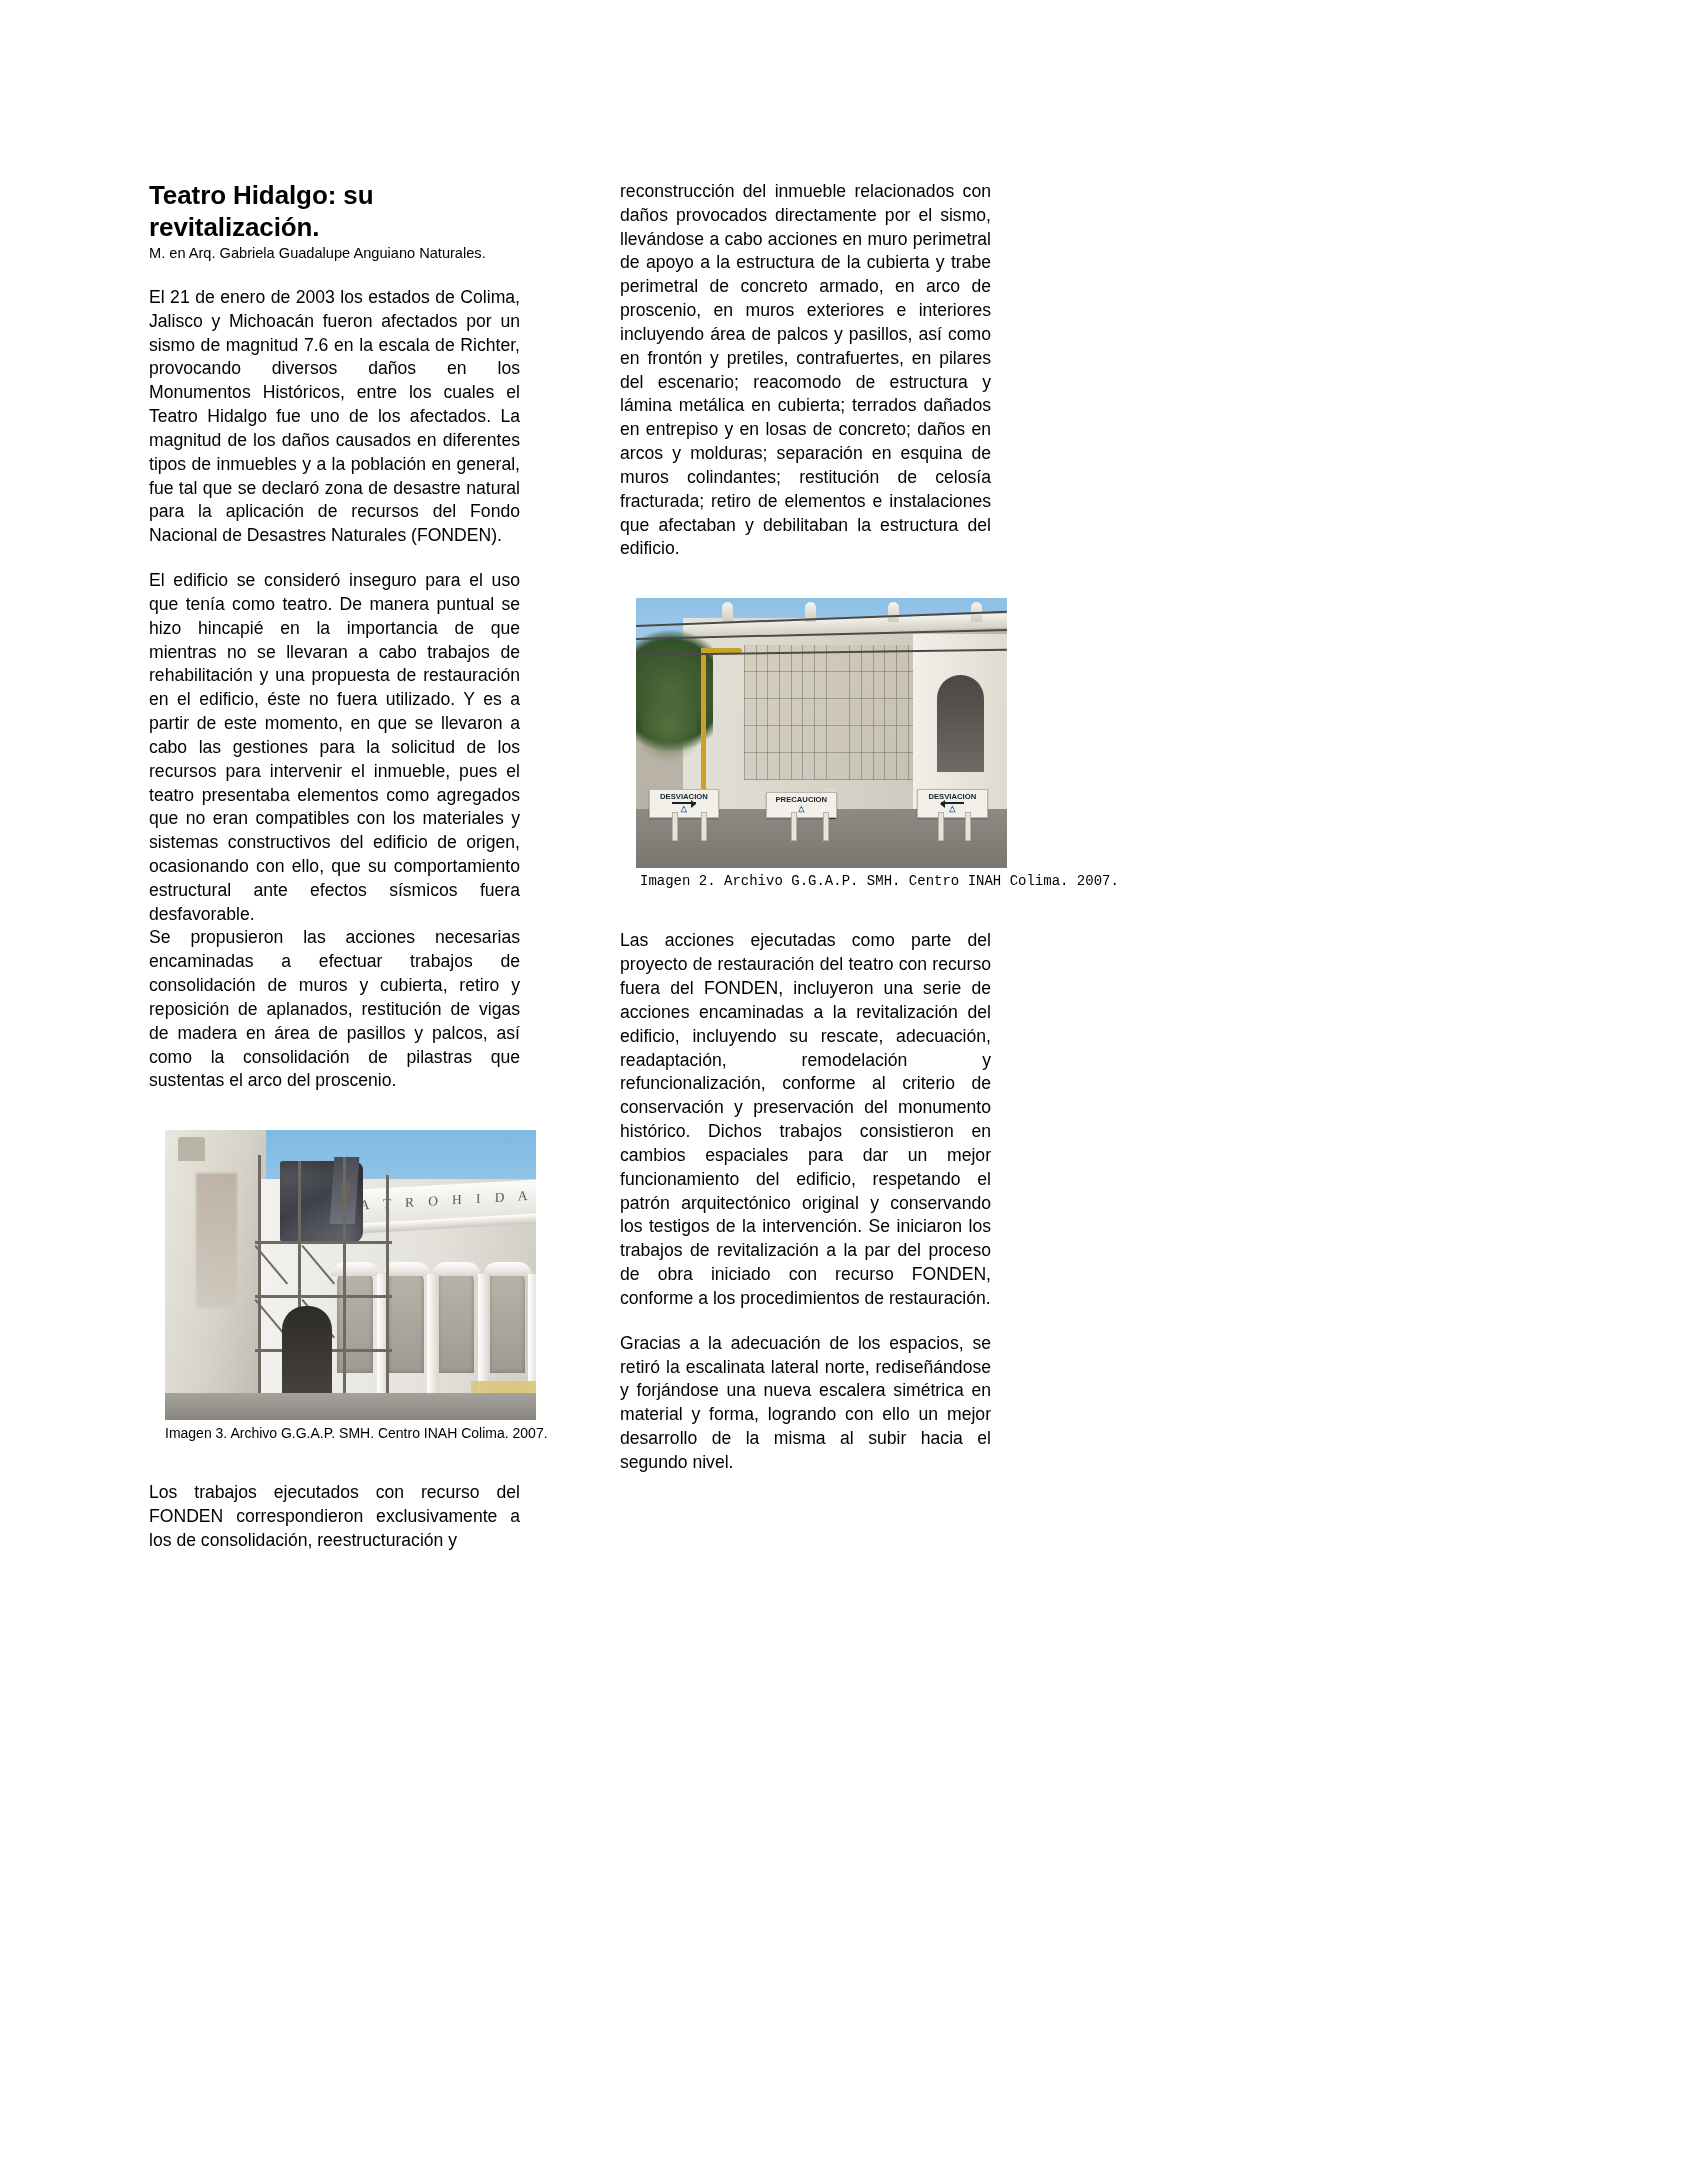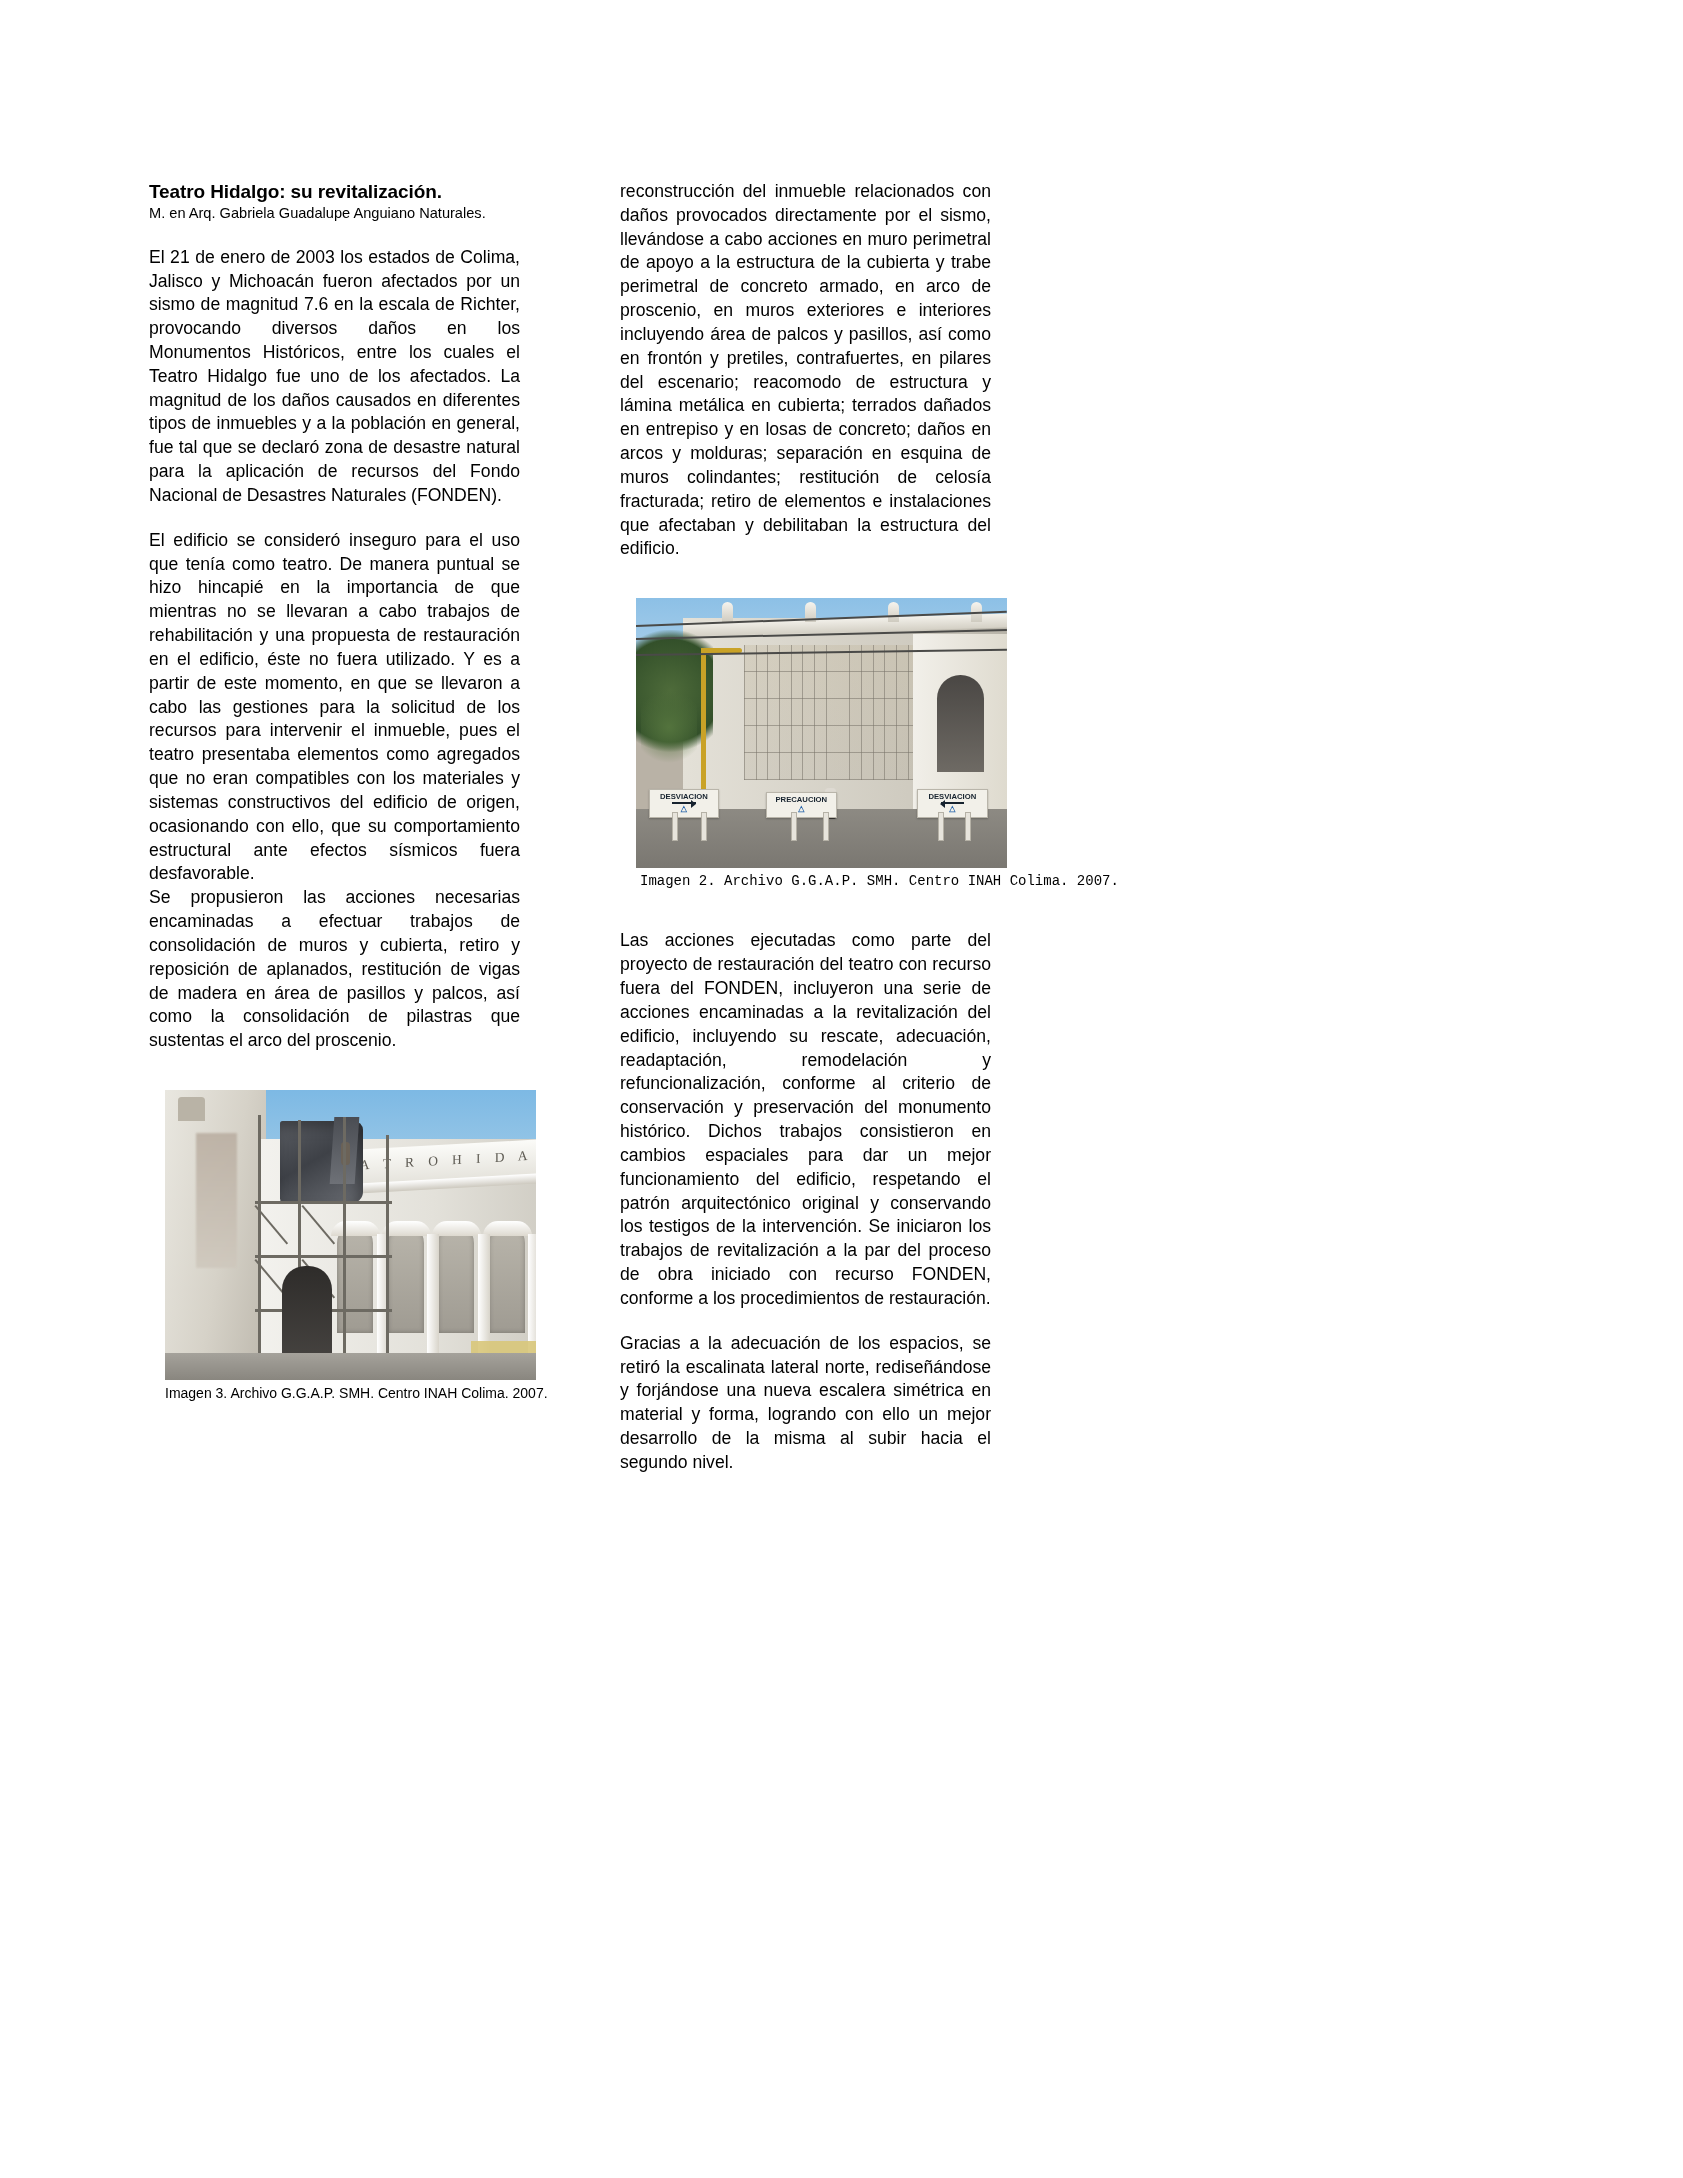--- a/index.html
+++ b/index.html
@@ -38,7 +38,7 @@
   .col-right { width: 371px; flex: 0 0 371px; margin-left: 50px; }
 
   h1.doc-title {
-    font-size: 19px;
+    font-size: 26px;
     font-weight: bold;
     line-height: 1.22;
     margin: 0 0 0.9px 0;

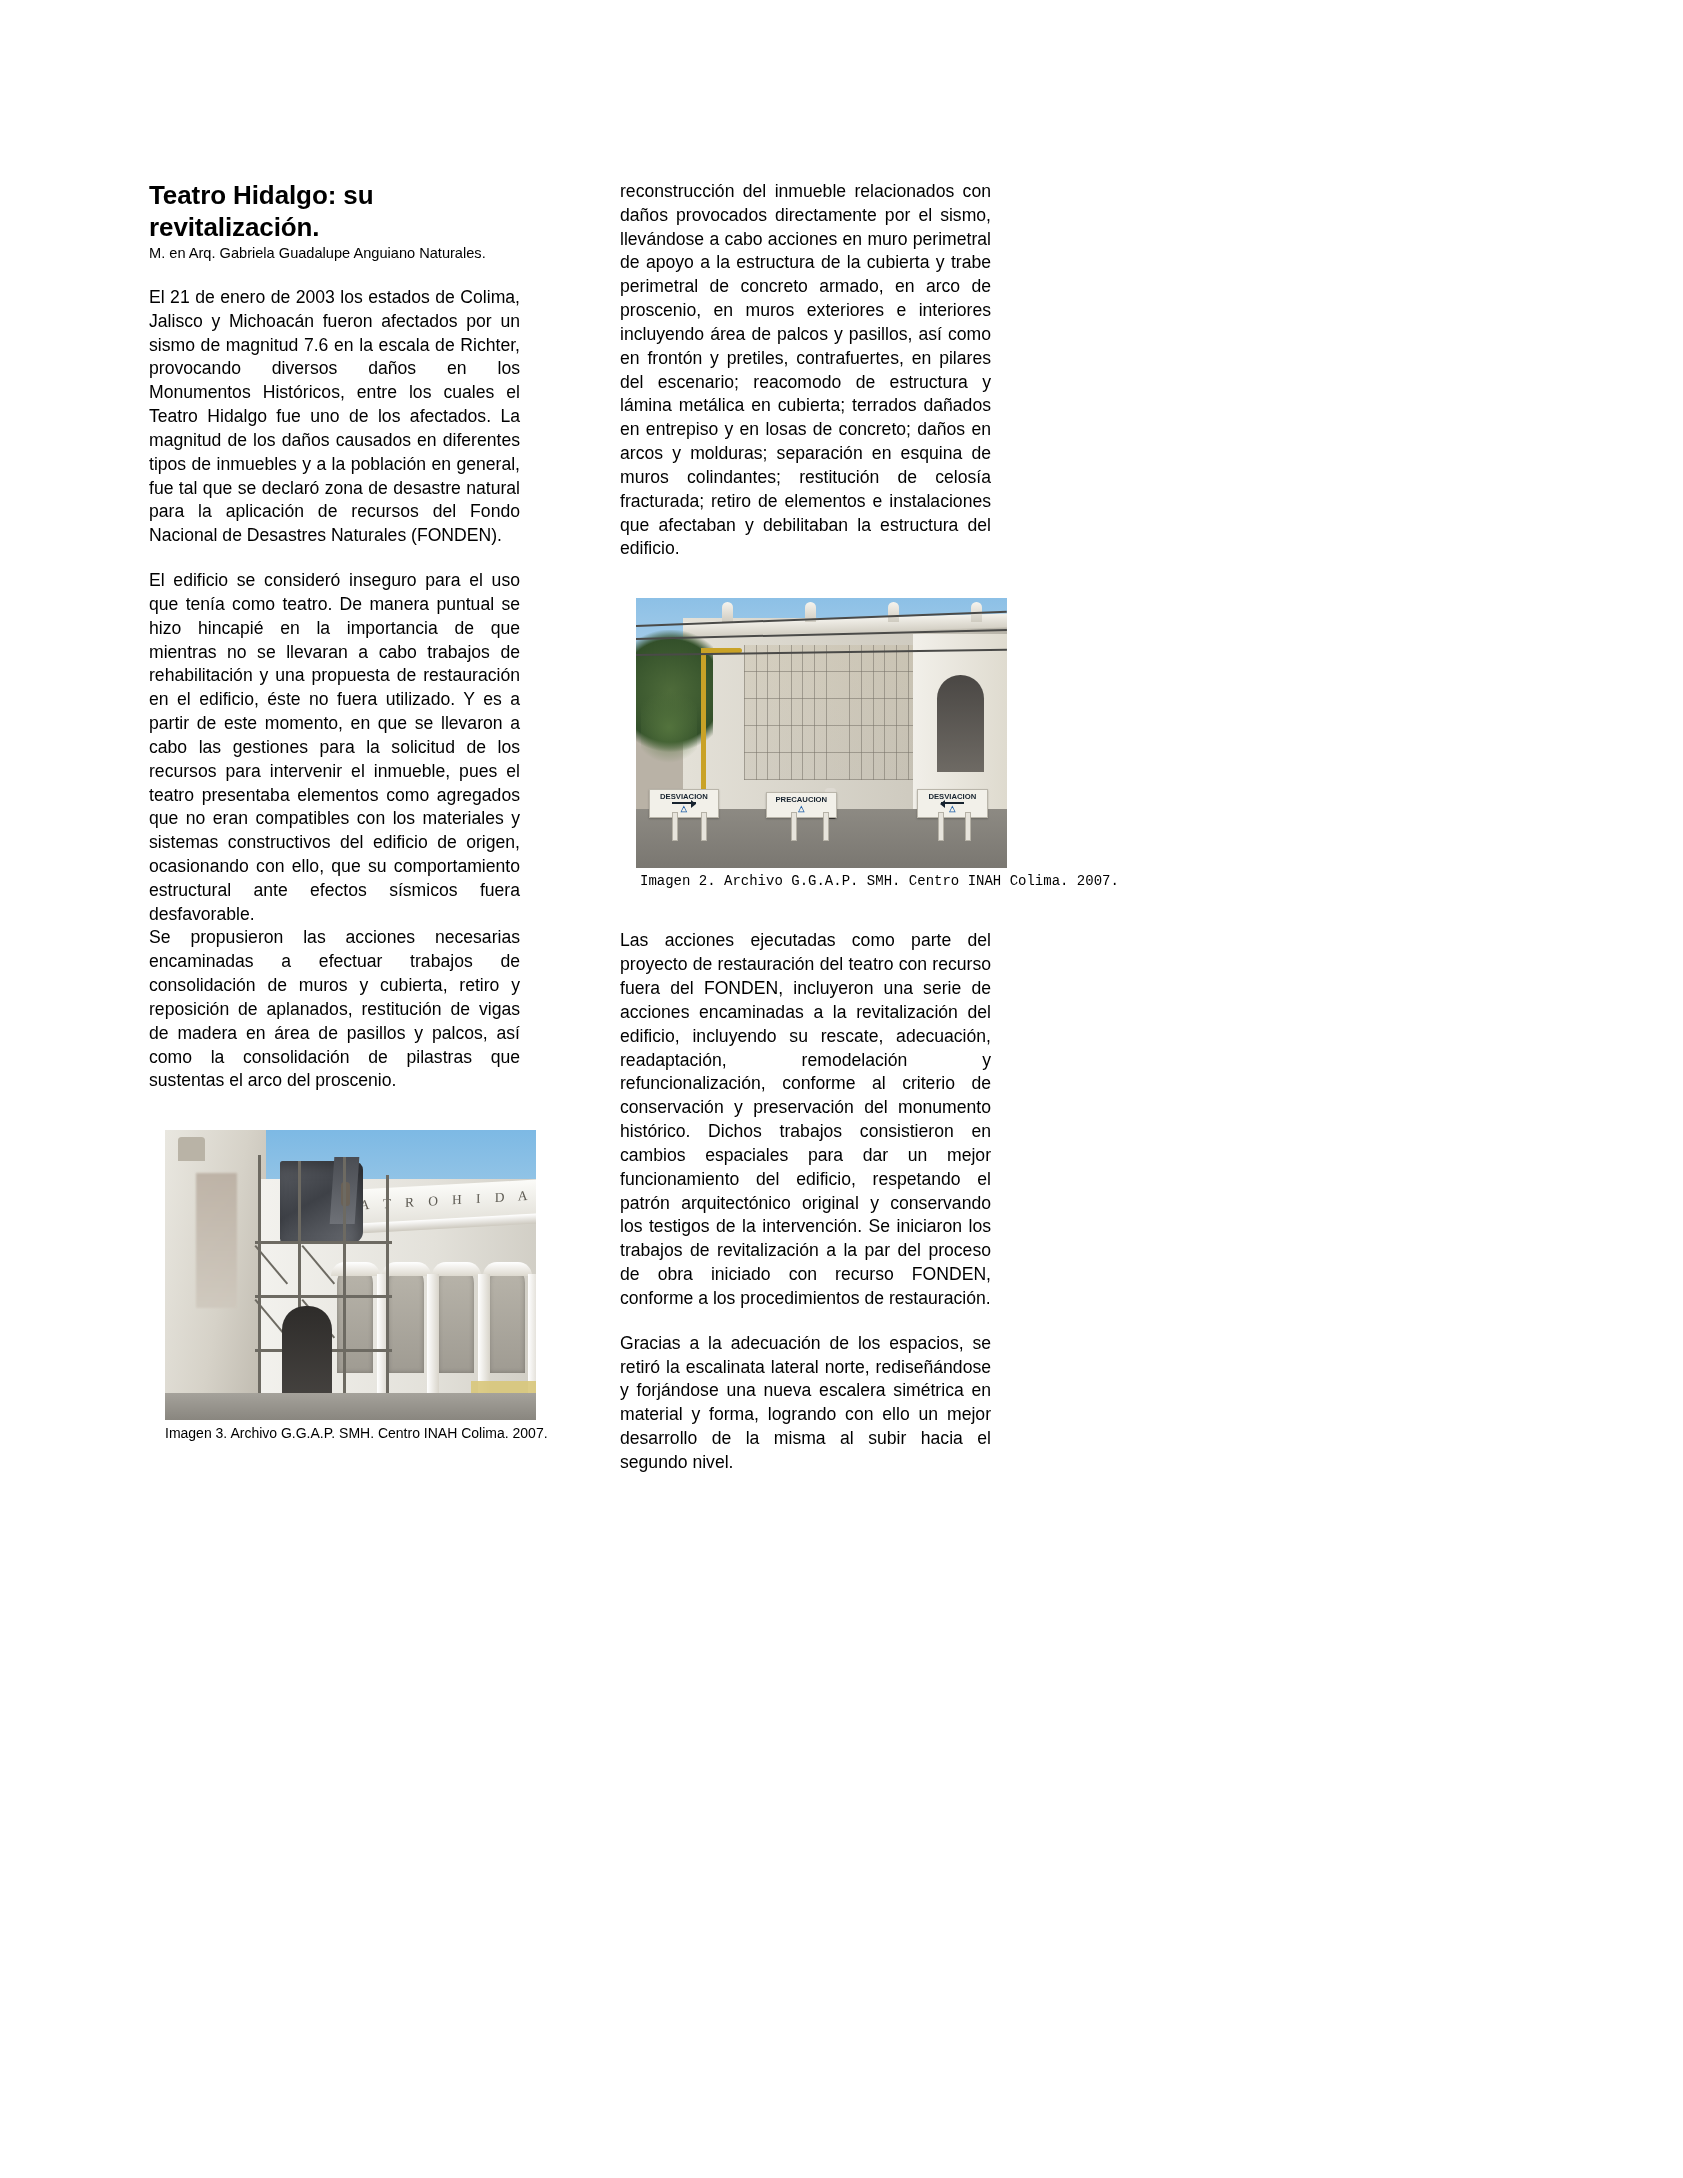--- a/index.html
+++ b/index.html
@@ -355,6 +355,7 @@
         <figcaption class="caption">Imagen 3. Archivo G.G.A.P. SMH. Centro INAH Colima. 2007.</figcaption>
       </figure>
 
+      <p class="body" style="margin-top:23.4px">Los trabajos ejecutados con recurso del FONDEN correspondieron exclusivamente a los de consolidación, reestructuración y</p>
 
     </div>
 

